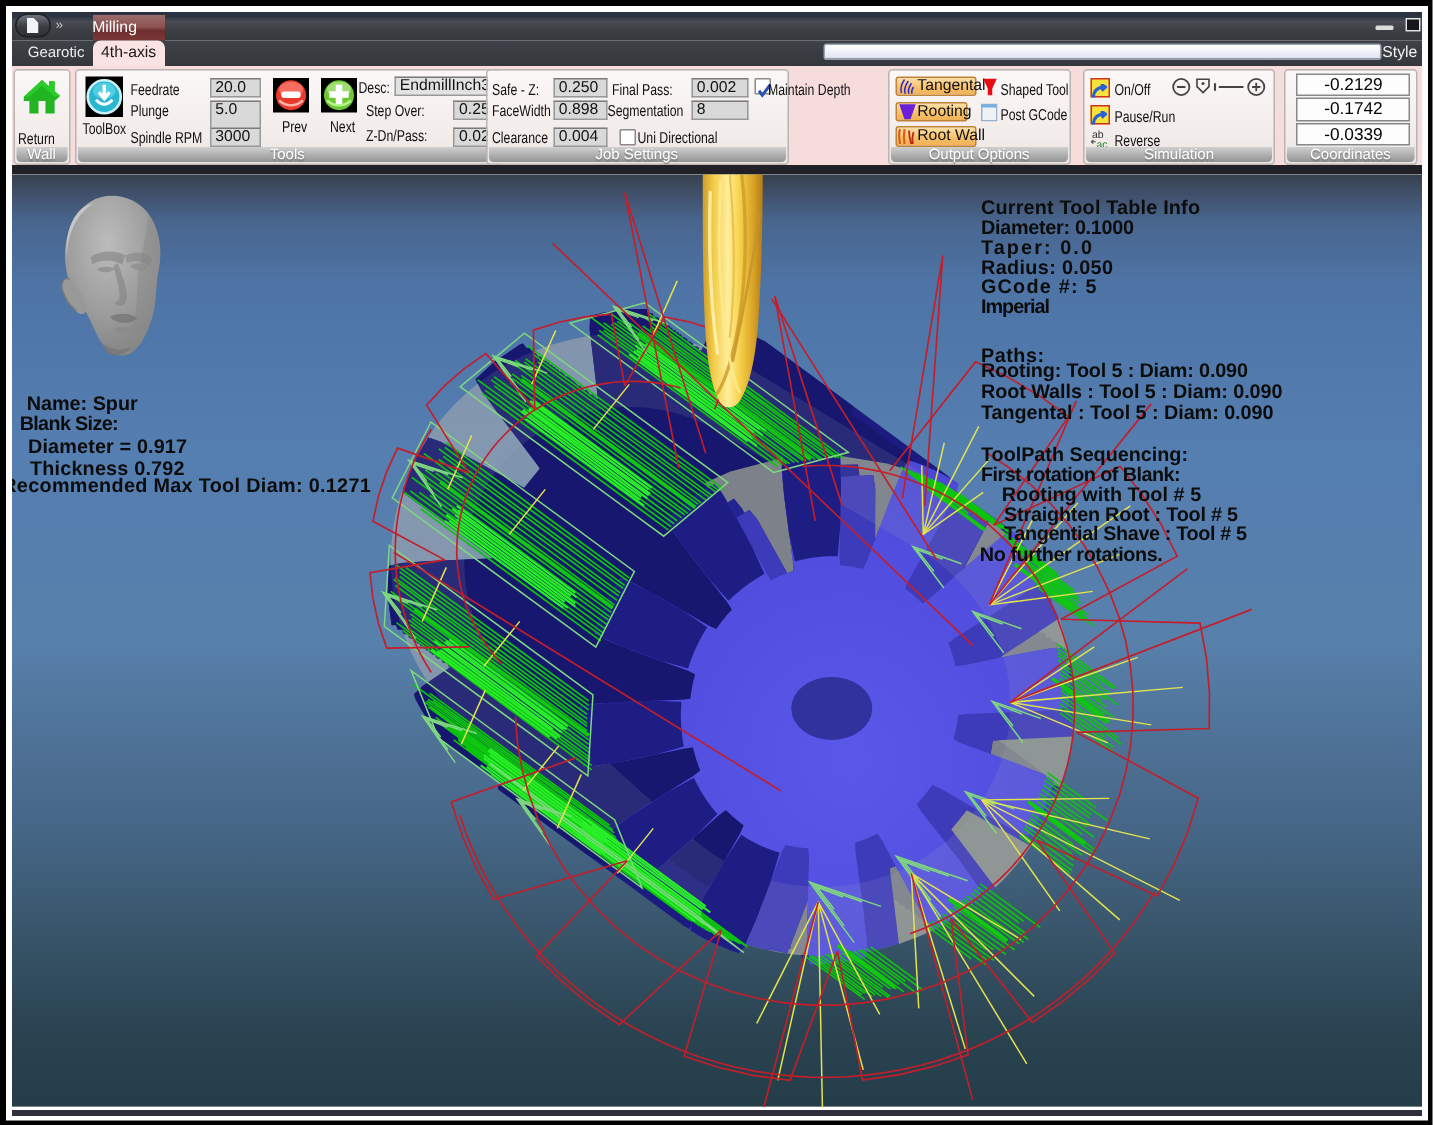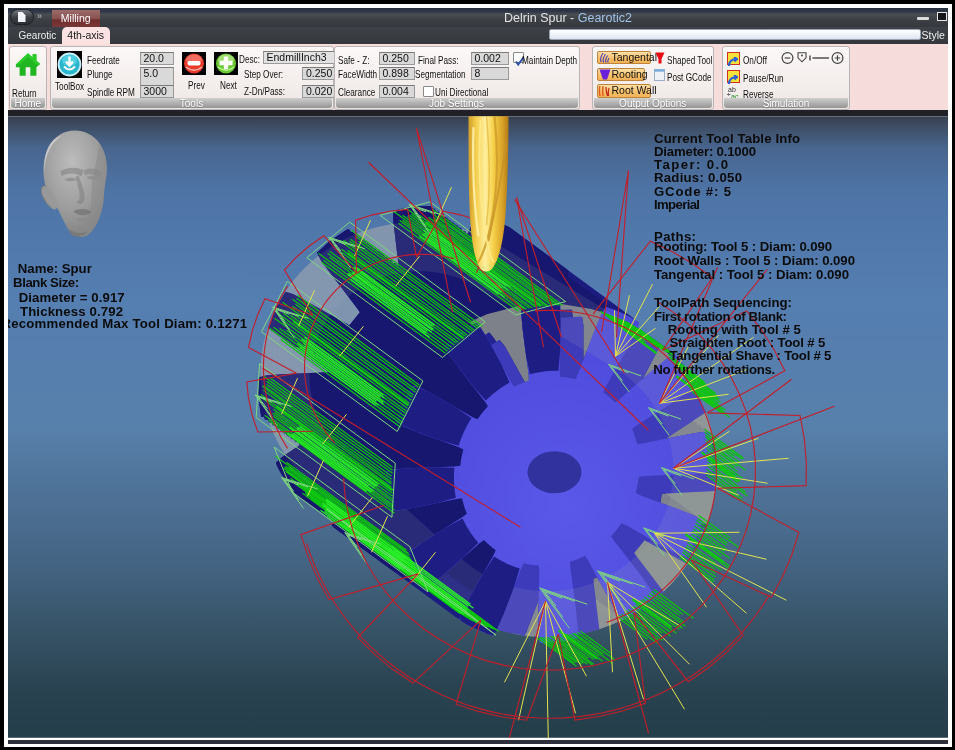--- a/index.html
+++ b/index.html
@@ -7,7 +7,7 @@
 #pill{position:absolute;left:2px;top:1.5px;width:24px;height:15.5px;border-radius:8px;background:linear-gradient(#70757e,#3a3d42 55%,#2d3034);border:1px solid #1e2022}
 .doc{position:absolute;left:7px;top:2px;width:8px;height:10px;background:#f2f4f8;clip-path:polygon(0 0,62% 0,100% 32%,100% 100%,0 100%)}
 #chev{position:absolute;left:29.5px;top:3.5px;color:#c0c0c0;font-size:9px}
-#milltab{position:absolute;left:44px;top:2px;width:48.5px;height:20px;background:linear-gradient(#9c6b6b 0%,#8c5252 42%,#6f2d2d 55%,#7e3b3b 100%);border-bottom:1.5px solid #eebbbb;color:#fff;font-size:10.5px;text-align:center;line-height:16px}
+#milltab{position:absolute;left:54px;top:2px;width:48.5px;height:20px;background:linear-gradient(#9c6b6b 0%,#8c5252 42%,#6f2d2d 55%,#7e3b3b 100%);border-bottom:1.5px solid #eebbbb;color:#fff;font-size:10.5px;line-height:16px}
 #wtitle{position:absolute;left:400.5px;top:3px;width:320px;text-align:center;font-size:12.5px;color:#e4e4e4}
 #wtitle b{color:#9fc3e8;font-weight:normal}
 #minb{position:absolute;left:909.5px;top:9px;width:12px;height:3.5px;background:#dcdcdc;border-radius:1px}

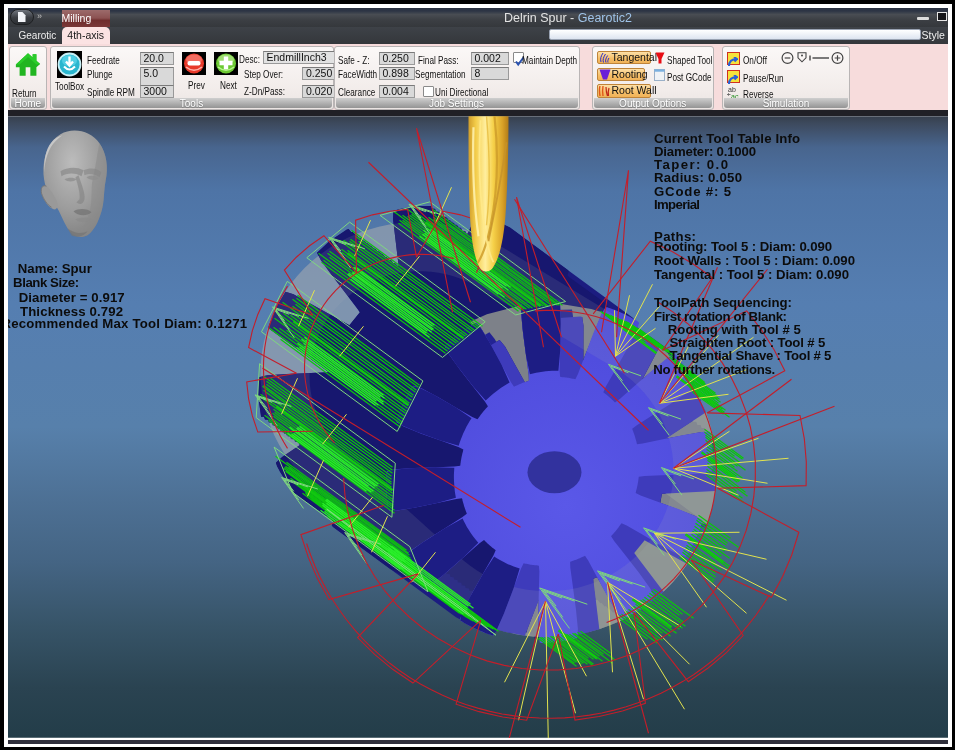--- a/index.html
+++ b/index.html
@@ -36,7 +36,6 @@
     </div>
  <div id="chev">»</div>
  <div id="milltab">Milling</div>
- <div id="wtitle">Delrin Spur - <b>Gearotic2</b></div>
  <div id="minb"></div>
     <div id="maxb"></div>
 </div>

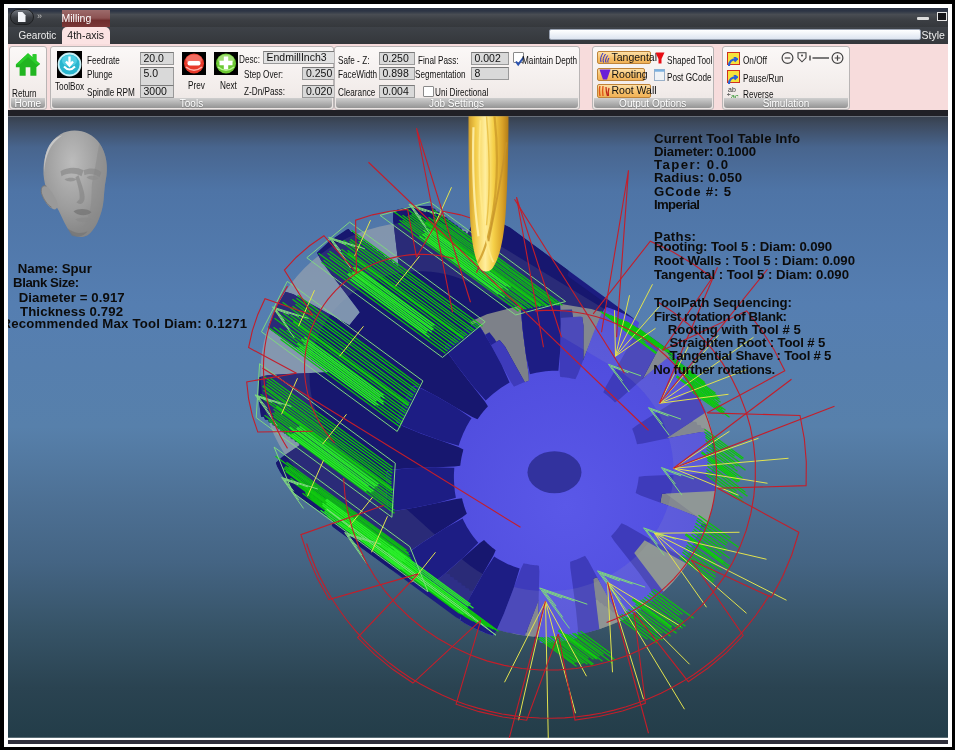--- a/index.html
+++ b/index.html
@@ -99,7 +99,7 @@
   <div class="gfoot">Tools</div>
  </div>
 
- <div class="grp" style="left:326px;width:246px">
+ <div class="grp" style="left:316px;width:202px">
   <div class="lbl" style="left:3.5px;top:7px">Safe - Z:</div>
   <div class="ibox" style="left:44px;top:4.5px;width:36.5px;height:13px">0.250</div>
   <div class="lbl" style="left:3.5px;top:21px">FaceWidth</div>

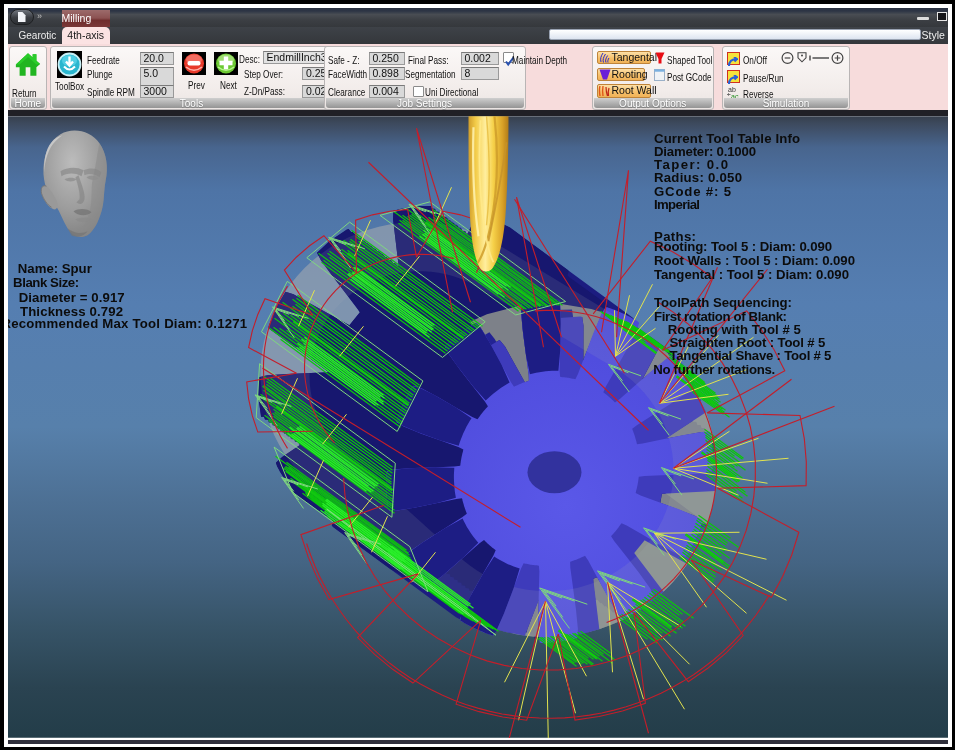--- a/index.html
+++ b/index.html
@@ -173,6 +173,12 @@
   <div class="gfoot">Simulation</div>
  </div>
 
+ <div class="grp" style="left:848.3px;width:89px">
+  <div class="wbox" style="left:7.5px;top:2px;width:76px;height:15.4px;line-height:15px">-0.2129</div>
+  <div class="wbox" style="left:7.5px;top:18.3px;width:76px;height:15.4px;line-height:15px">-0.1742</div>
+  <div class="wbox" style="left:7.5px;top:34.6px;width:76px;height:15.4px;line-height:15px">-0.0339</div>
+  <div class="gfoot">Coordinates</div>
+ </div>
 </div>
 <div id="understrip"></div>
 <div id="darkbar"></div>

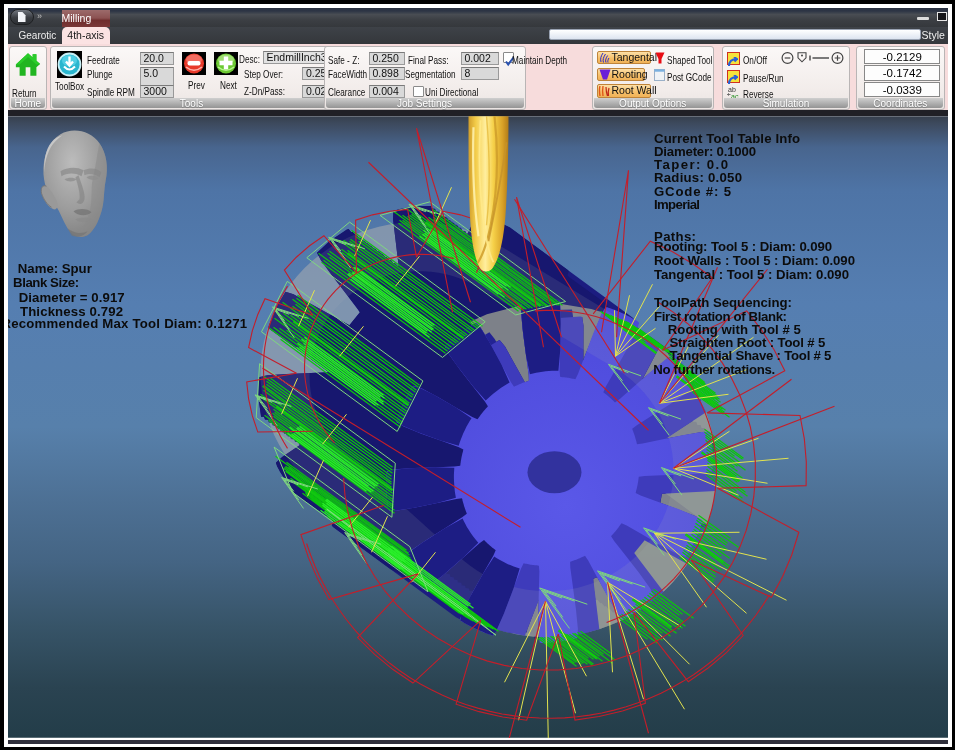--- a/index.html
+++ b/index.html
@@ -53,7 +53,7 @@
    <path d="M15,2 L20,6.5 L20,3 L24,3 L24,10 L28,13.5 L24,14 L15,6 L6,14 L2,14 Z" fill="#2acc2a"></path>
   </svg>
   <div class="lbl" style="left:2px;top:40px;font-size:10.5px">Return</div>
-  <div class="gfoot">Home</div>
+  <div class="gfoot">Wall</div>
  </div>
 
  <div class="grp" style="left:42px;width:284px">

